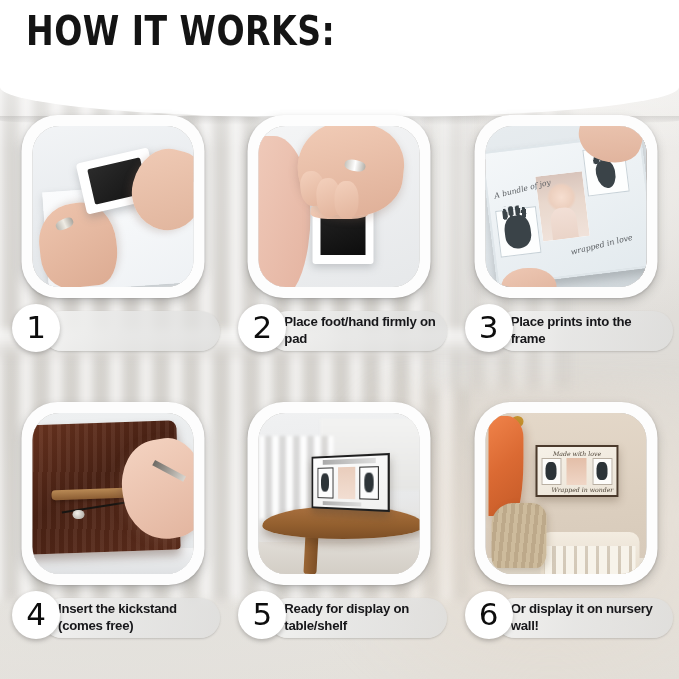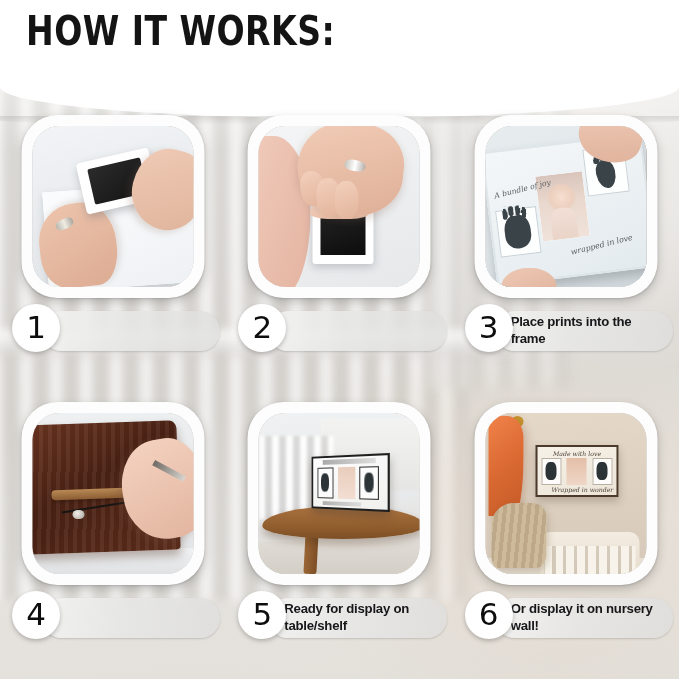--- a/index.html
+++ b/index.html
@@ -540,6 +540,7 @@
         <div class="num-circle">
           <span class="num-text">2</span>
         </div>
+        <div class="pill-text">Place foot/hand firmly on pad</div>
       </div>
     </div>
 

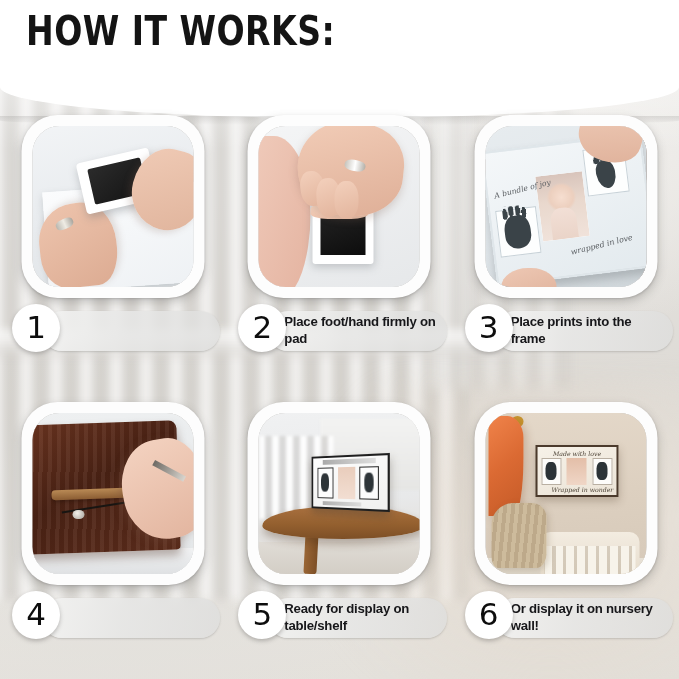--- a/index.html
+++ b/index.html
@@ -595,6 +595,7 @@
         <div class="num-circle">
           <span class="num-text">4</span>
         </div>
+        <div class="pill-text">Insert the kickstand (comes free)</div>
       </div>
     </div>
 

